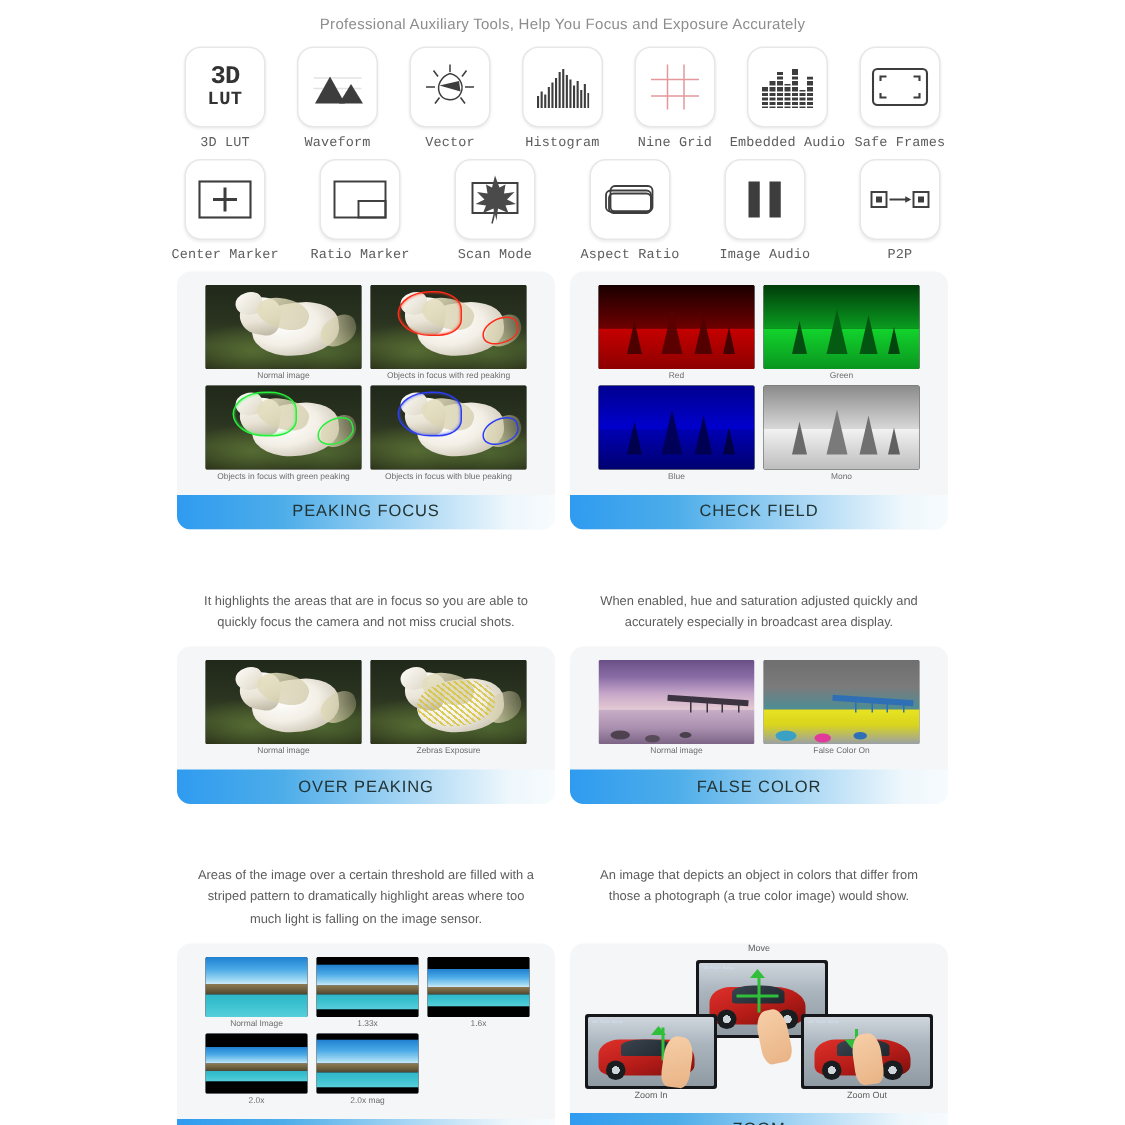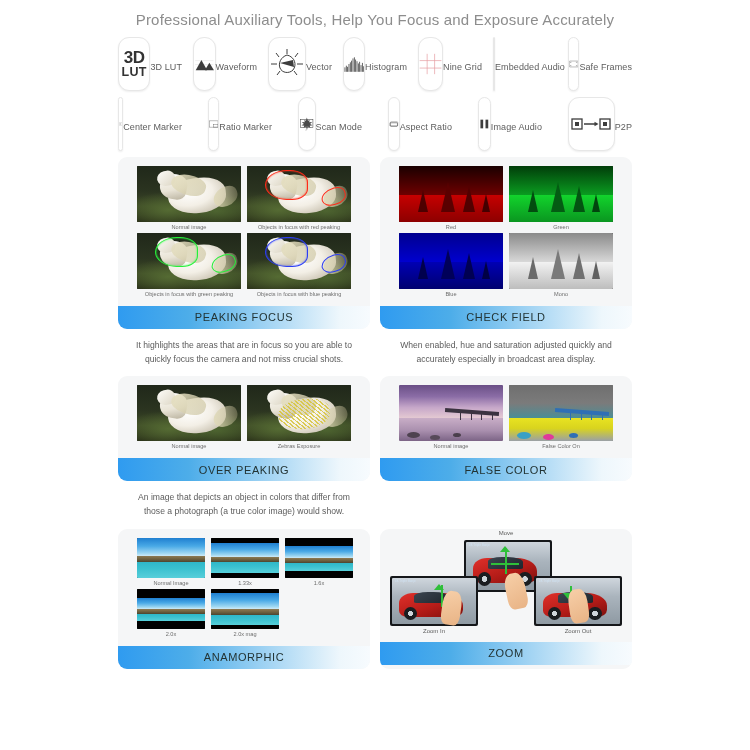--- a/index.html
+++ b/index.html
@@ -12,7 +12,7 @@
 
   
   .headline{
-    text-align:center;font-size:15px;color:#8d8d8d;
+    text-align:center;font-size:10px;color:#8d8d8d;
     letter-spacing:.2px;padding-top:11px;font-weight:400;
   }
 

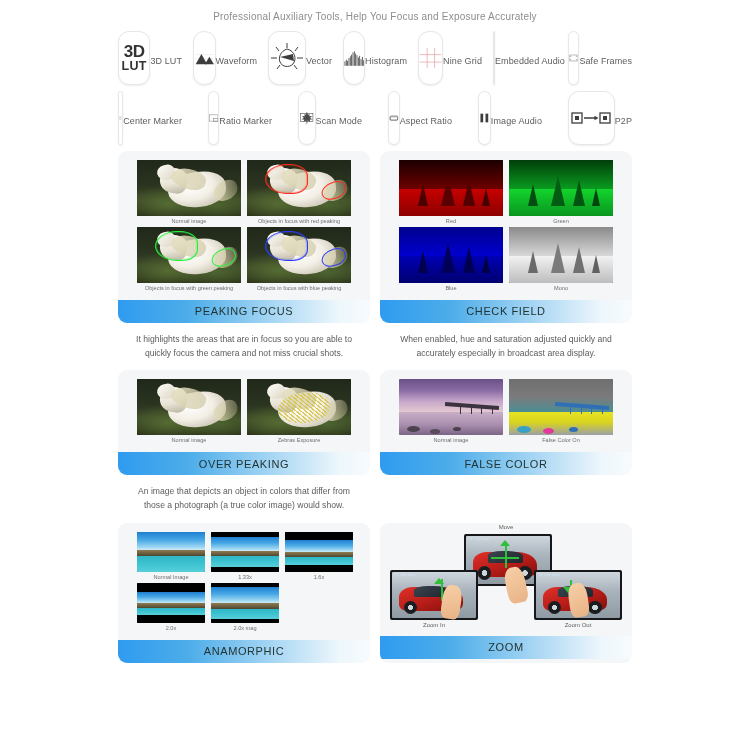--- a/index.html
+++ b/index.html
@@ -19,7 +19,7 @@
   
   .icon-rows{margin-top:9px;padding:0 118px;}
   .icon-row{display:flex;justify-content:space-between;margin-bottom:6px;}
-  .icon-cell{width:64px;display:flex;flex-direction:row;align-items:center;}
+  .icon-cell{width:64px;display:flex;flex-direction:column;align-items:center;font-family:Liberation Mono, monospace;}
   .icon-tile{
     width:52px;height:52px;background:#ffffff;border:1px solid #e7e7e7;
     border-radius:11px;box-shadow:0 1px 2px rgba(0,0,0,.07);

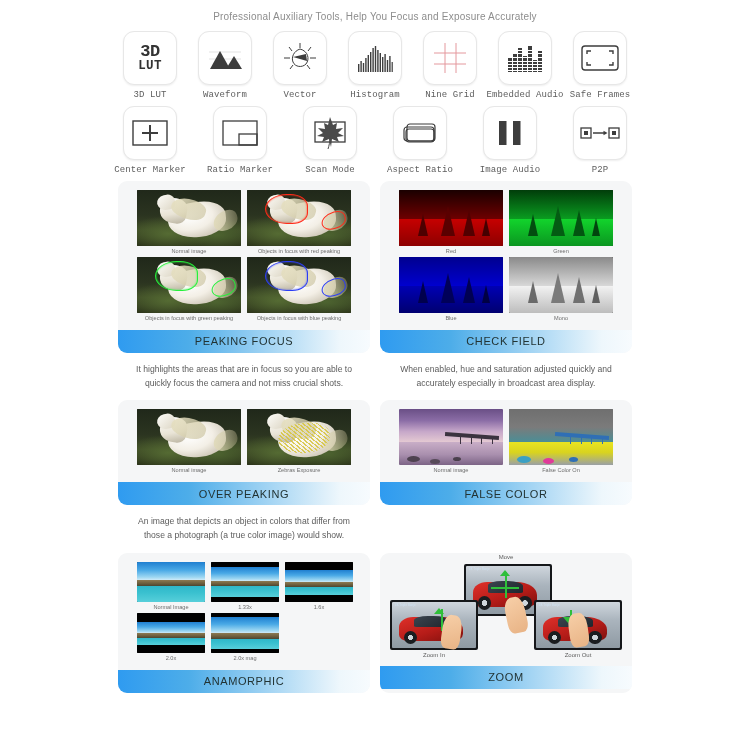--- a/index.html
+++ b/index.html
@@ -53,7 +53,7 @@
   }
   .desc{
     width:252px;font-size:8.6px;color:#5c5c5c;line-height:1.65;
-    text-align:center;padding:9px 12px 0;box-sizing:border-box;
+    text-align:center;padding:9px 12px 0;box-sizing:border-box;margin-top:31px;
   }
   .desc p{margin:0;}
   .row-gap{margin-top:10px;}

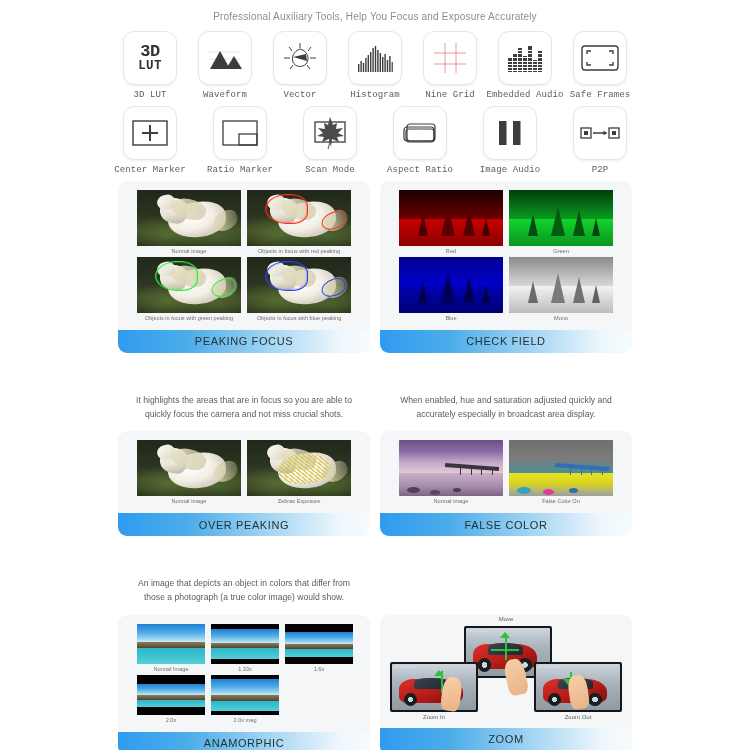--- a/index.html
+++ b/index.html
@@ -538,6 +538,9 @@
 
     <div class="row">
       <div class="desc">
+        <p>Areas of the image over a certain threshold are filled with a striped pattern to dramatically highlight areas where too much light is falling  on the image sensor.</p>
+      </div>
+      <div class="desc">
         <p>An image that depicts an object in colors that differ from those a photograph (a true color image) would show.</p>
       </div>
     </div>

